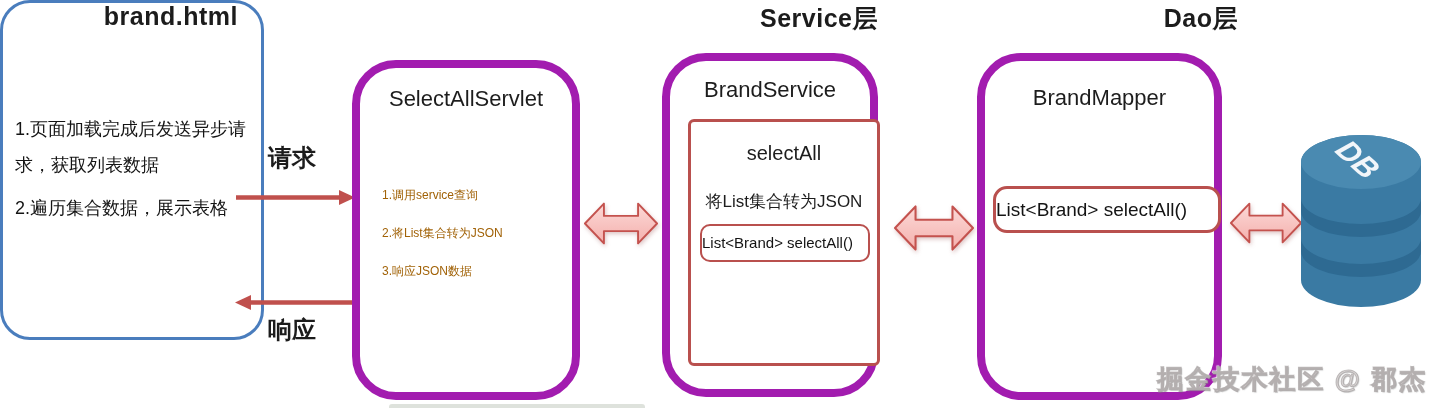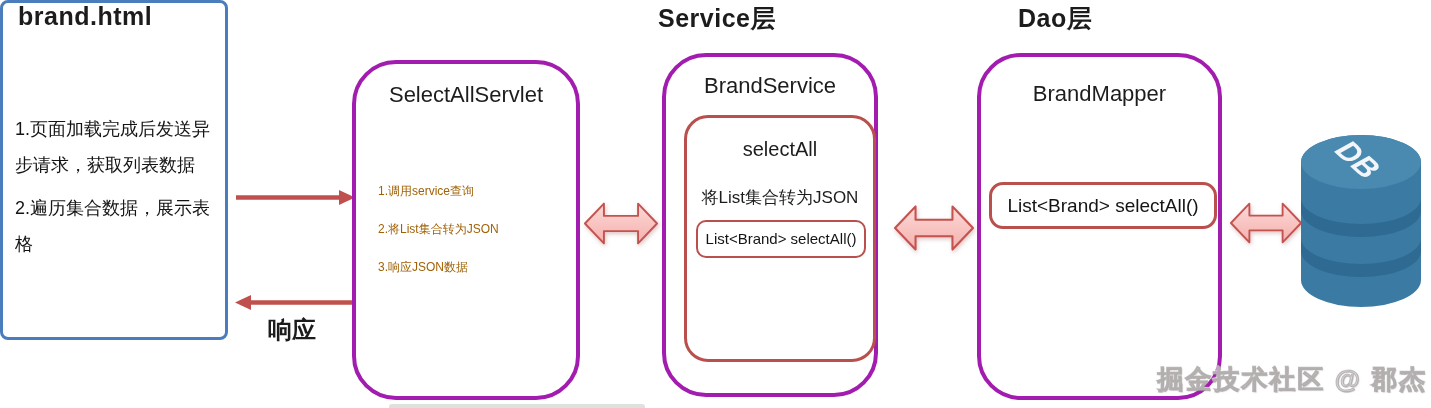--- a/index.html
+++ b/index.html
@@ -20,7 +20,7 @@
     top: 2px;
     height: 32px;
     width: 220px;
-    text-align: left;
+    text-align: right;
     font-size: 25px;
     font-weight: 600;
     color: #1c1c1c;

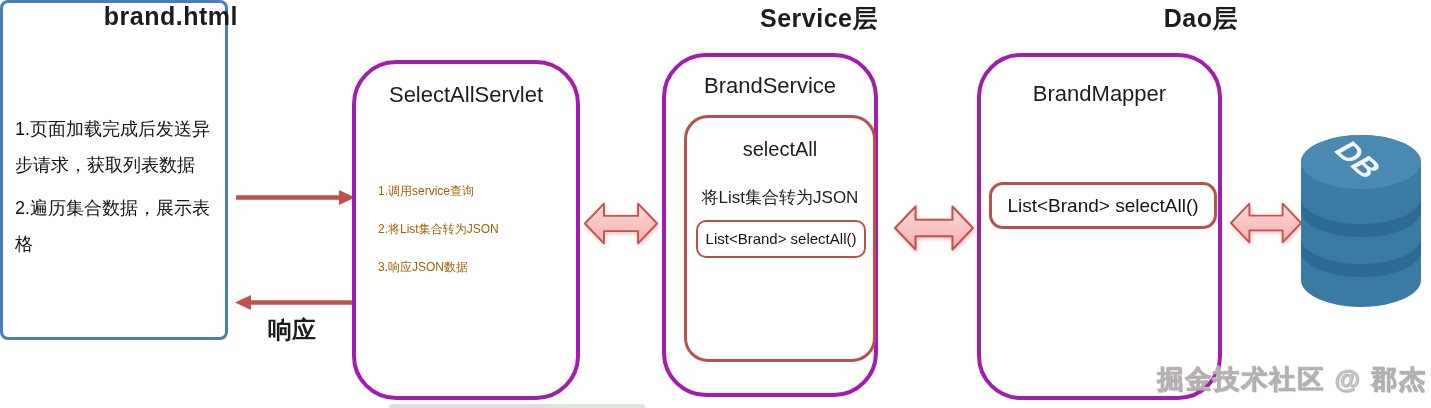--- a/index.html
+++ b/index.html
@@ -30,7 +30,7 @@
   .rbox {
     position: absolute;
     background: #ffffff;
-    border: 4px solid #a21caf;
+    border: 8px solid #a21caf;
     border-radius: 44px;
   }
   .browser-box {

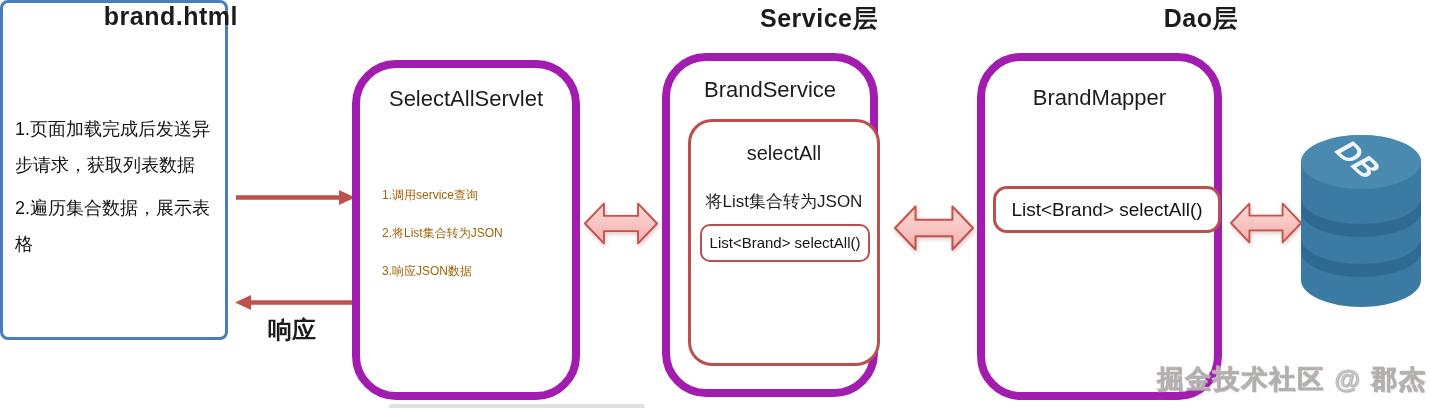--- a/index.html
+++ b/index.html
@@ -34,9 +34,9 @@
     border-radius: 44px;
   }
   .browser-box {
-    left: 12px; top: 57px; width: 228px; height: 340px;
+    left: 12px; top: 57px; width: 264px; height: 340px;
     border: 3px solid #4a7dbd;
-    border-radius: 8px;
+    border-radius: 30px;
     padding: 108px 10px 0 12px;
   }
   .browser-note {

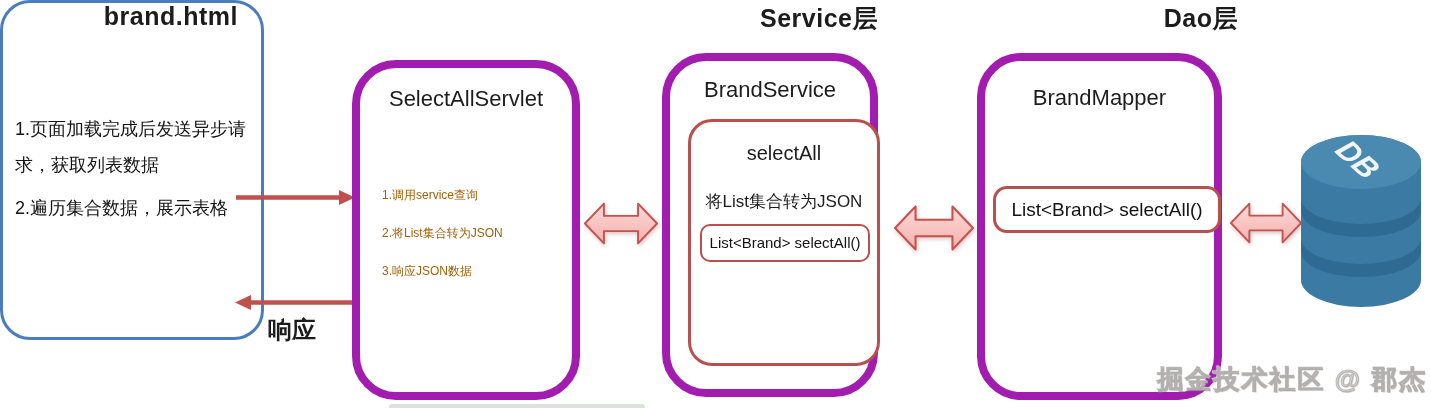--- a/index.html
+++ b/index.html
@@ -166,6 +166,7 @@
     <div class="browser-note">2.遍历集合数据，展示表格</div>
   </div>
 
+  <div class="flow-label label-request">请求</div>
   <svg class="flow-arrow" style="left:235px; top:189px" width="120" height="17" viewBox="0 0 120 17">
     <line x1="1" y1="8.5" x2="105" y2="8.5" stroke="#c0504d" stroke-width="4.5"></line>
     <polygon points="104,1 120,8.5 104,16" fill="#c0504d"></polygon>

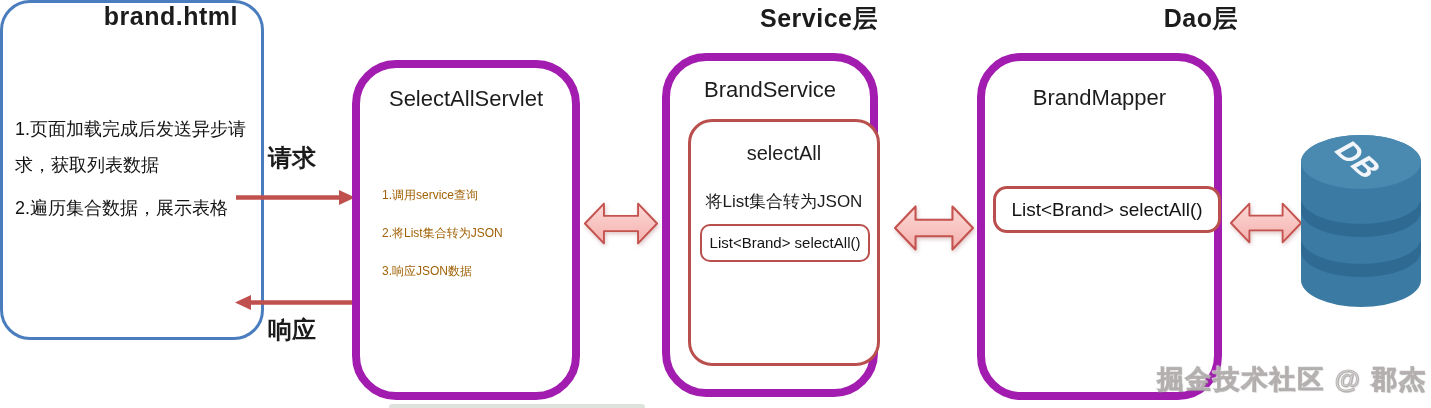--- a/index.html
+++ b/index.html
@@ -70,7 +70,7 @@
     position: absolute;
     left: 18px; top: 58px; width: 192px; height: 247px;
     border: 3px solid #b9504e;
-    border-radius: 24px;
+    border-radius: 6px;
     background: #ffffff;
   }
   .select-all-heading {

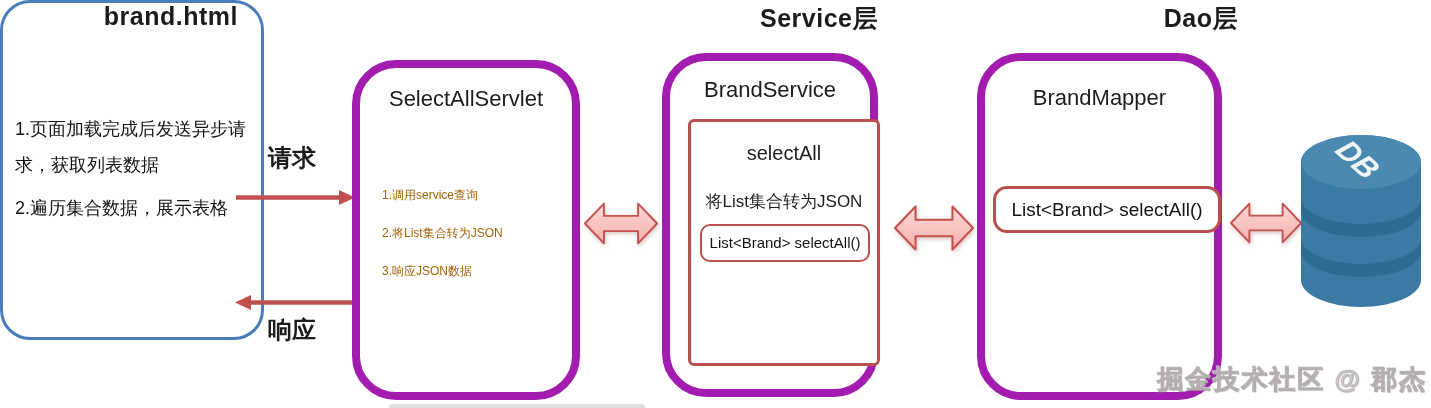--- a/index.html
+++ b/index.html
@@ -93,7 +93,7 @@
     border: 2.5px solid #b9504e;
     border-radius: 10px;
     background: #ffffff;
-    text-align: center;
+    text-align: left;
     color: #141414;
     white-space: nowrap;
   }

